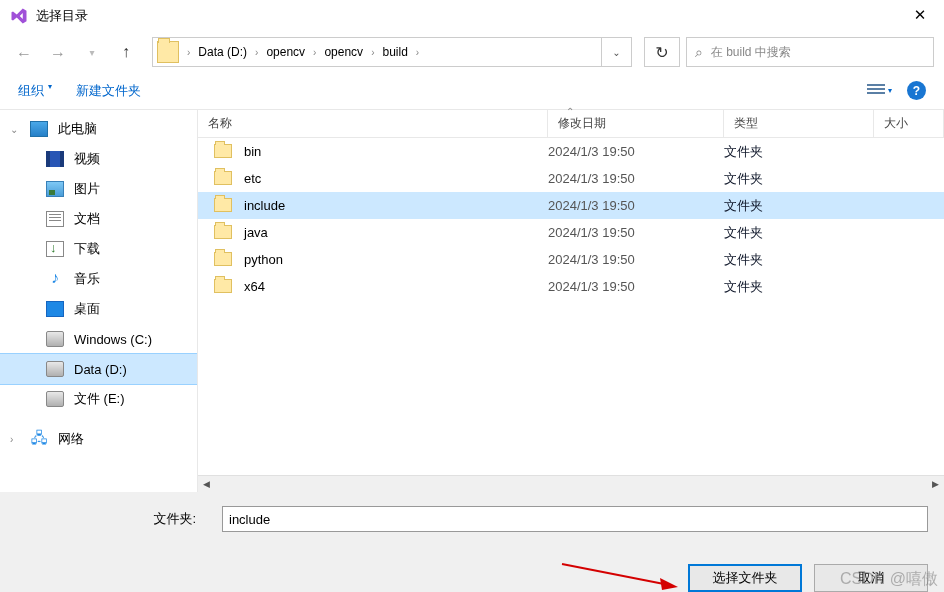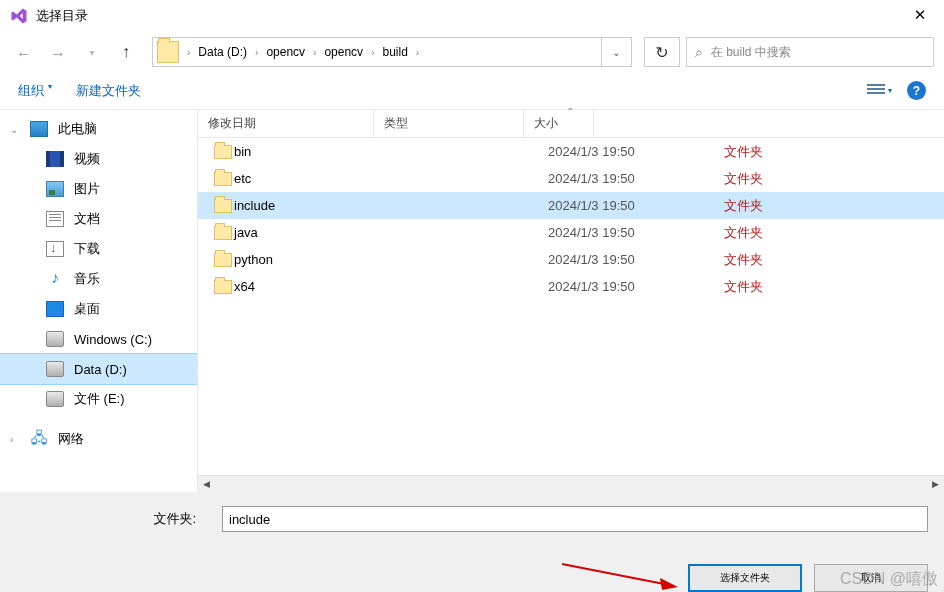--- a/index.html
+++ b/index.html
@@ -189,6 +189,9 @@
 
   <div class="main">
     <div class="headers" style="position:relative">
+      <div class="col col-name">
+          <span>名称</span>
+        </div>
       <span class="col-sort">⌃</span>
       <div class="col col-date">
           <span>修改日期</span>

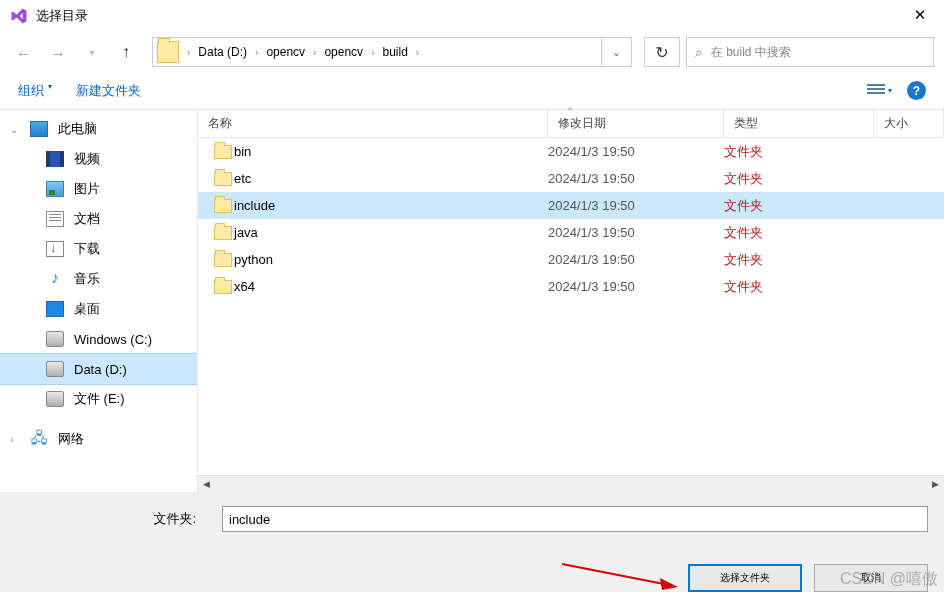--- a/index.html
+++ b/index.html
@@ -60,7 +60,7 @@
 .rows { flex: 1; }
 .row { display: flex; height: 27px; align-items: center; font-size: 13px; }
 .row.selected { background: #cce8ff; }
-.row .name-cell { flex: 1; display: flex; align-items: flex-end; gap: 2px; padding-left: 16px; }
+.row .name-cell { flex: 1; display: flex; align-items: flex-start; gap: 12px; padding-left: 16px; }
 .row .folder-icon { width: 18px; height: 14px; background: #ffe9a6; border: 1px solid #e0c060; position: relative; }
 .row .folder-icon::before { content:""; position:absolute; top:-4px; left:0; width:8px; height:3px; background:#ffe9a6; border:1px solid #e0c060; border-bottom:none; }
 .row .date-cell { width: 176px; color: #555; }

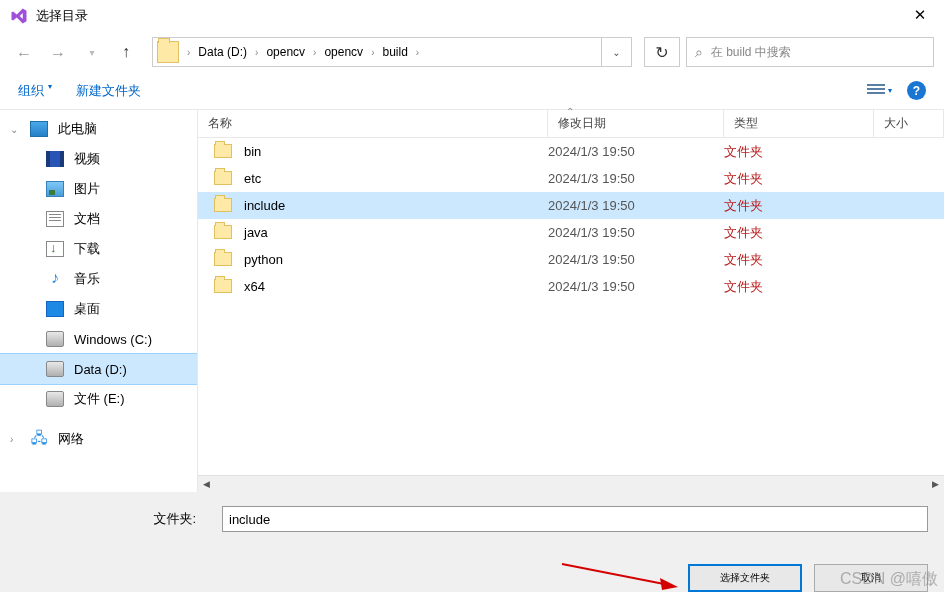--- a/index.html
+++ b/index.html
@@ -64,7 +64,7 @@
 .row .folder-icon { width: 18px; height: 14px; background: #ffe9a6; border: 1px solid #e0c060; position: relative; }
 .row .folder-icon::before { content:""; position:absolute; top:-4px; left:0; width:8px; height:3px; background:#ffe9a6; border:1px solid #e0c060; border-bottom:none; }
 .row .date-cell { width: 176px; color: #555; }
-.row .type-cell { width: 150px; color: #b91c1c; }
+.row .type-cell { width: 150px; color: #0f172a; }
 .row .size-cell { width: 70px; }
 .hscroll { height: 17px; border-top: 1px solid #e0e0e0; background: #f0f0f0; display: flex; align-items: center; }
 .hscroll .sbtn { width: 17px; height: 17px; text-align: center; font-size: 9px; color: #555; line-height: 17px; }

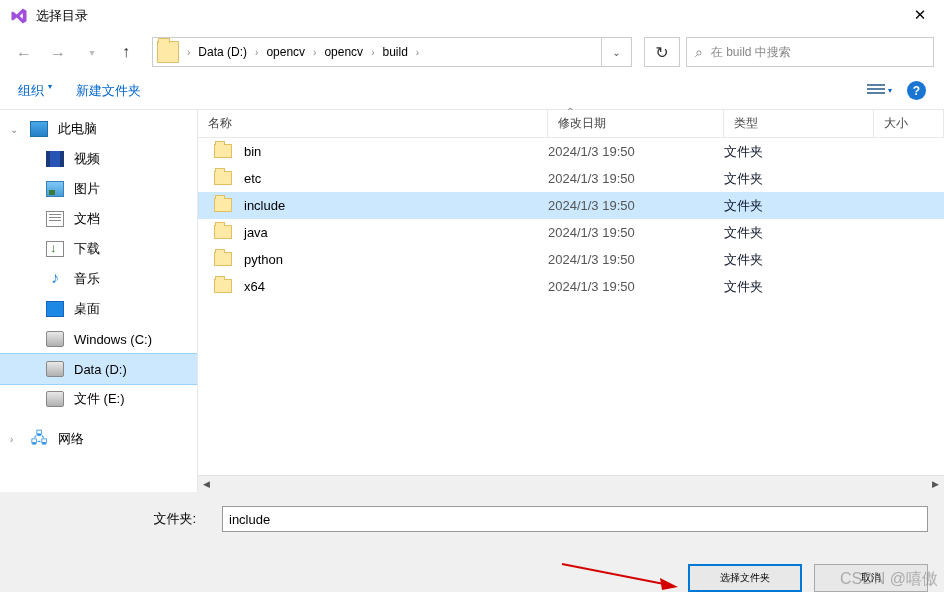--- a/index.html
+++ b/index.html
@@ -74,7 +74,7 @@
 .folder-row .lbl { width: 184px; text-align: right; font-size: 13px; padding-right: 4px; }
 .folder-row input { flex: 1; height: 26px; border: 1px solid #999; padding: 0 6px; font-size: 13px; font-family: inherit; }
 .btn-row { display: flex; justify-content: flex-end; gap: 12px; align-items: center; position: relative; }
-.btn { width: 114px; height: 28px; border: 1px solid #aaa; background: #e8e8e8; font-size: 10px; font-family: inherit; cursor: pointer; }
+.btn { width: 114px; height: 28px; border: 1px solid #aaa; background: #e8e8e8; font-size: 13px; font-family: inherit; cursor: pointer; }
 .btn.primary { border: 2px solid #0078d7; background: #e8e8e8; }
 .arrow-svg { position: absolute; right: 248px; top: -4px; width: 120px; height: 34px; pointer-events: none; }
 .watermark { position: absolute; right: 6px; bottom: 2px; font-size: 16px; color: rgba(120,120,120,0.55); }

